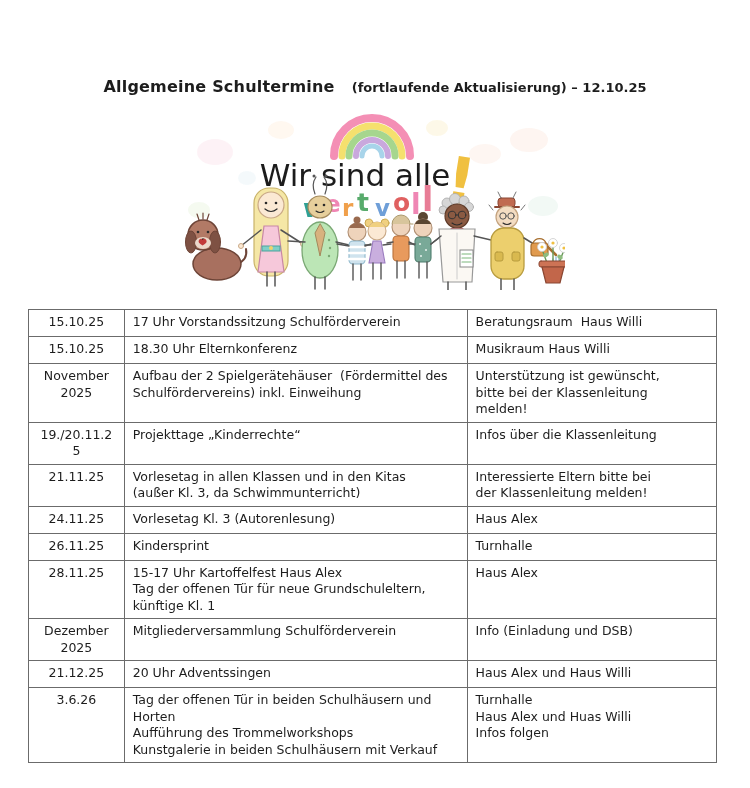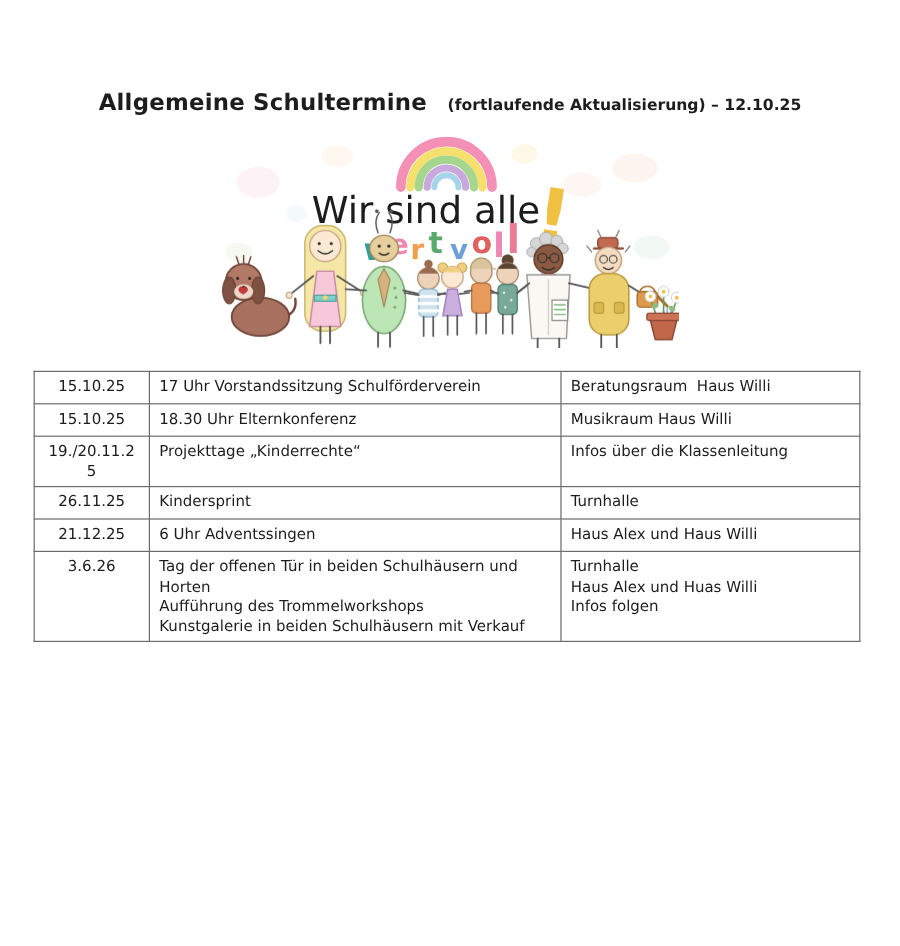--- a/index.html
+++ b/index.html
@@ -14,7 +14,7 @@
 
   
   .title-line { text-align:center; white-space:nowrap; }
-  .title-main { font-weight:bold; font-size:19px; letter-spacing:.2px; }
+  .title-main { font-weight:bold; font-size:16px; letter-spacing:.2px; }
   .title-suffix { font-size:13px; margin-left:6px; }
 
   

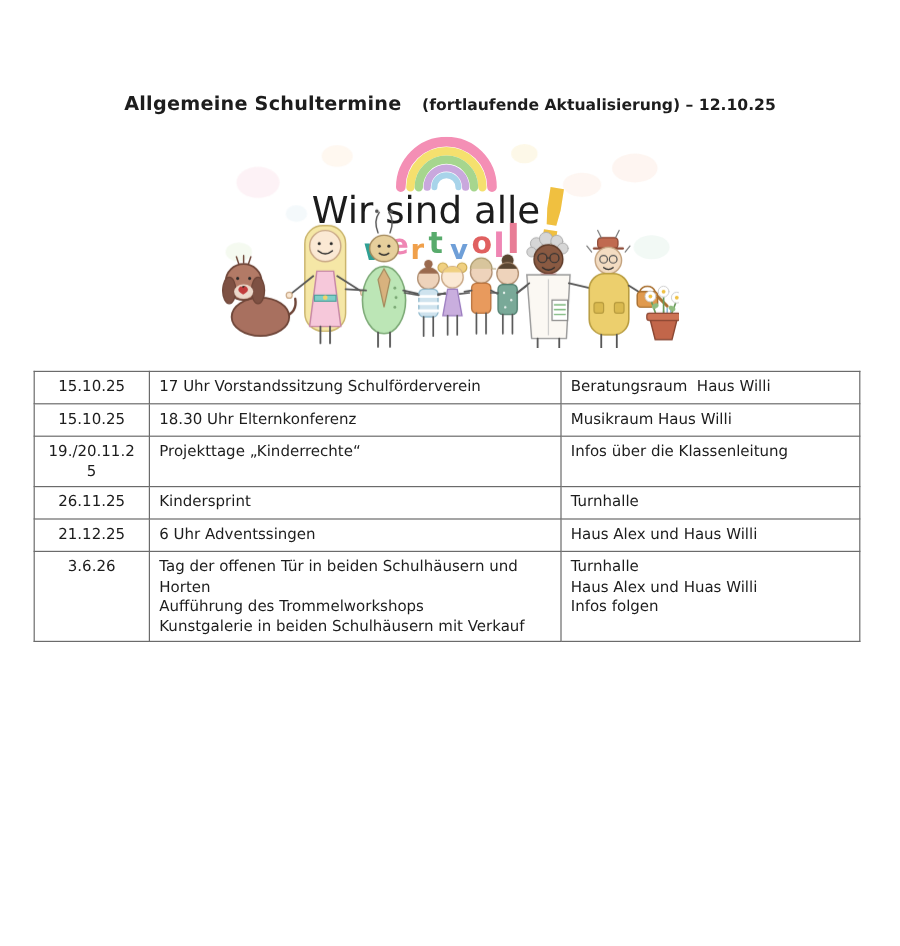--- a/index.html
+++ b/index.html
@@ -267,6 +267,14 @@
         <td class="c-info">Musikraum Haus Willi</td>
       </tr>
       <tr>
+        <td class="c-date">November 2025</td>
+        <td class="c-event">Aufbau der 2 Spielgerätehäuser  (Fördermittel des
+Schulfördervereins) inkl. Einweihung</td>
+        <td class="c-info">Unterstützung ist gewünscht,
+bitte bei der Klassenleitung
+melden!</td>
+      </tr>
+      <tr>
         <td class="c-date">19./20.11.25</td>
         <td class="c-event">Projekttage „Kinderrechte“</td>
         <td class="c-info">Infos über die Klassenleitung</td>

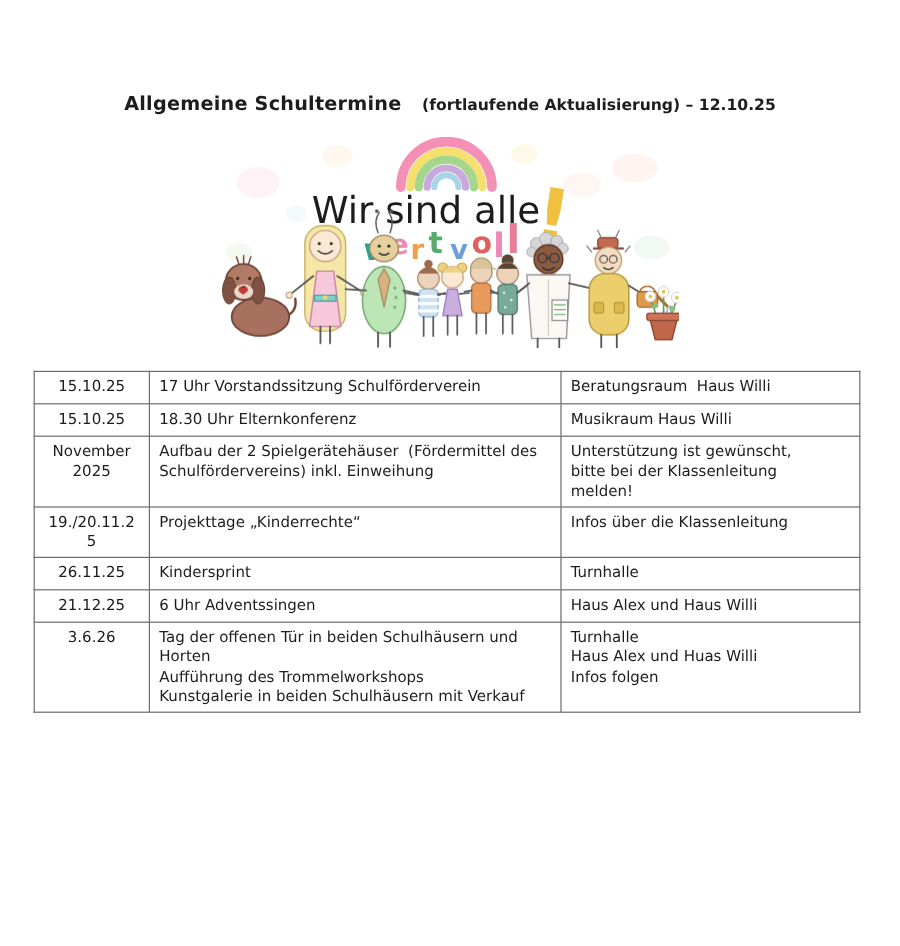--- a/index.html
+++ b/index.html
@@ -280,6 +280,13 @@
         <td class="c-info">Infos über die Klassenleitung</td>
       </tr>
       <tr>
+        <td class="c-date">21.11.25</td>
+        <td class="c-event">Vorlesetag in allen Klassen und in den Kitas
+(außer Kl. 3, da Schwimmunterricht)</td>
+        <td class="c-info">Interessierte Eltern bitte bei
+der Klassenleitung melden!</td>
+      </tr>
+      <tr>
         <td class="c-date">26.11.25</td>
         <td class="c-event">Kindersprint</td>
         <td class="c-info">Turnhalle</td>

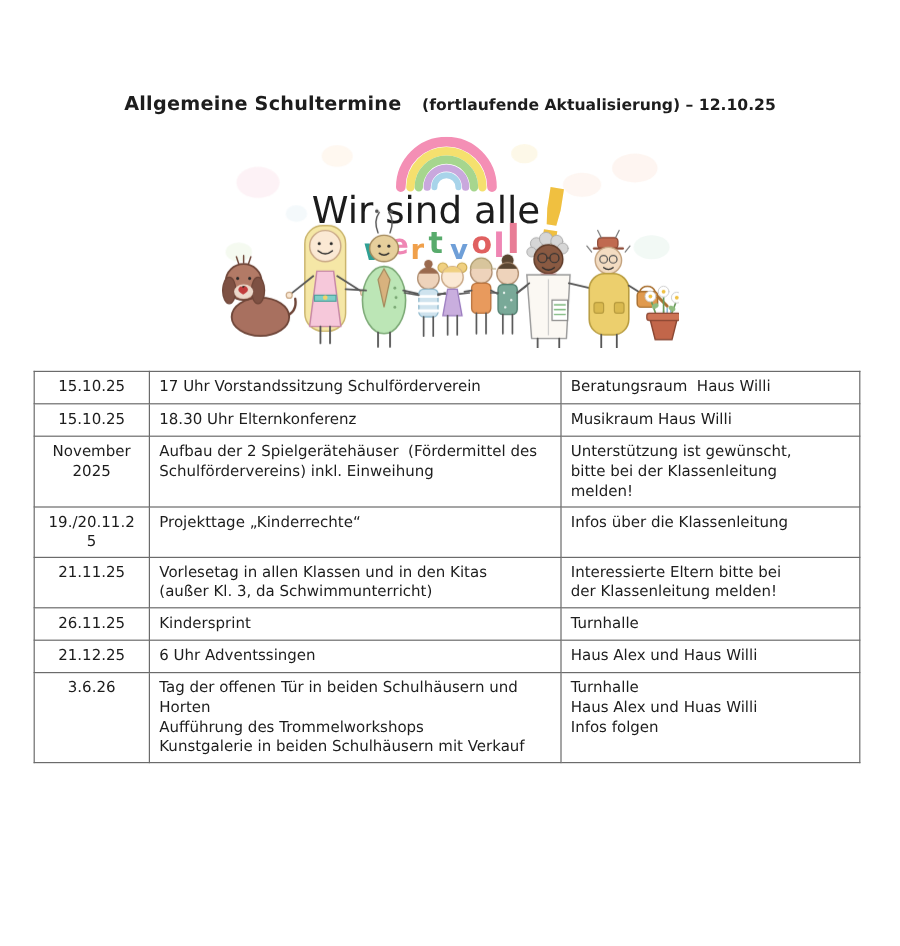--- a/index.html
+++ b/index.html
@@ -287,6 +287,11 @@
 der Klassenleitung melden!</td>
       </tr>
       <tr>
+        <td class="c-date">24.11.25</td>
+        <td class="c-event">Vorlesetag Kl. 3 (Autorenlesung)</td>
+        <td class="c-info">Haus Alex</td>
+      </tr>
+      <tr>
         <td class="c-date">26.11.25</td>
         <td class="c-event">Kindersprint</td>
         <td class="c-info">Turnhalle</td>

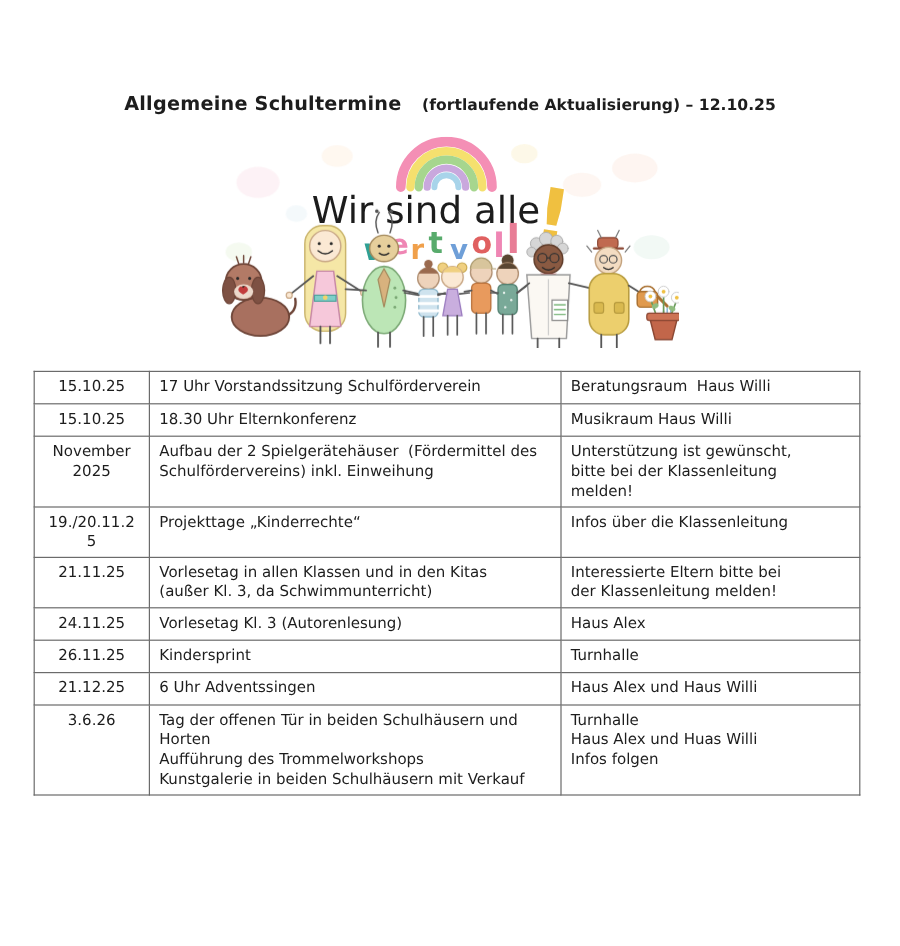--- a/index.html
+++ b/index.html
@@ -297,6 +297,12 @@
         <td class="c-info">Turnhalle</td>
       </tr>
       <tr>
+        <td class="c-date">28.11.25</td>
+        <td class="c-event">15-17 Uhr Kartoffelfest Haus Alex
+Tag der offenen Tür für neue Grundschuleltern, künftige Kl. 1</td>
+        <td class="c-info">Haus Alex</td>
+      </tr>
+      <tr>
         <td class="c-date">21.12.25</td>
         <td class="c-event">6 Uhr Adventssingen</td>
         <td class="c-info">Haus Alex und Haus Willi</td>

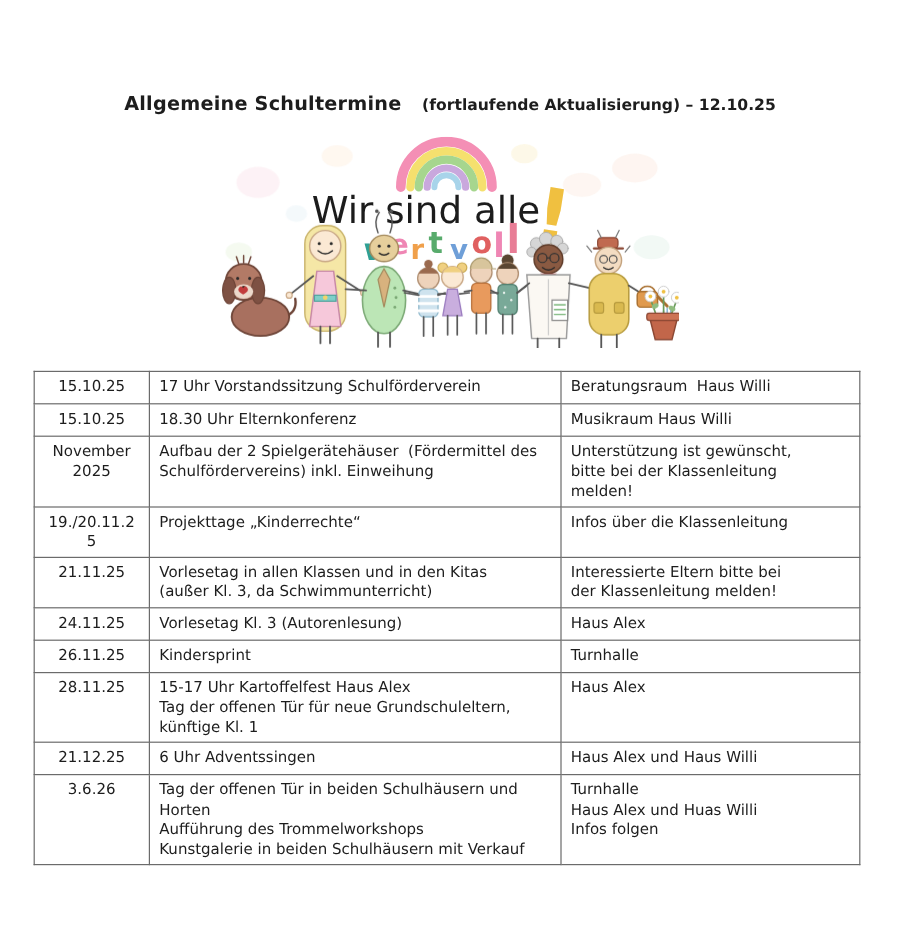--- a/index.html
+++ b/index.html
@@ -303,6 +303,11 @@
         <td class="c-info">Haus Alex</td>
       </tr>
       <tr>
+        <td class="c-date">Dezember 2025</td>
+        <td class="c-event">Mitgliederversammlung Schulförderverein</td>
+        <td class="c-info">Info (Einladung und DSB)</td>
+      </tr>
+      <tr>
         <td class="c-date">21.12.25</td>
         <td class="c-event">6 Uhr Adventssingen</td>
         <td class="c-info">Haus Alex und Haus Willi</td>

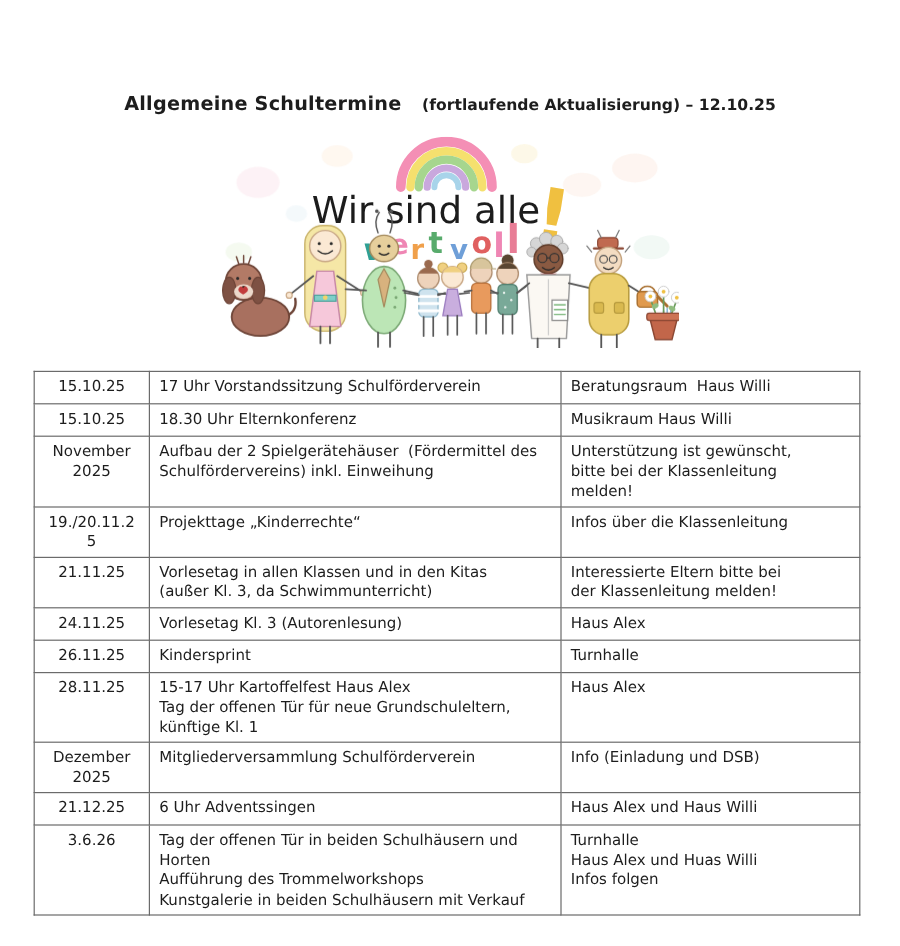--- a/index.html
+++ b/index.html
@@ -309,7 +309,7 @@
       </tr>
       <tr>
         <td class="c-date">21.12.25</td>
-        <td class="c-event">6 Uhr Adventssingen</td>
+        <td class="c-event">20 Uhr Adventssingen</td>
         <td class="c-info">Haus Alex und Haus Willi</td>
       </tr>
       <tr>

